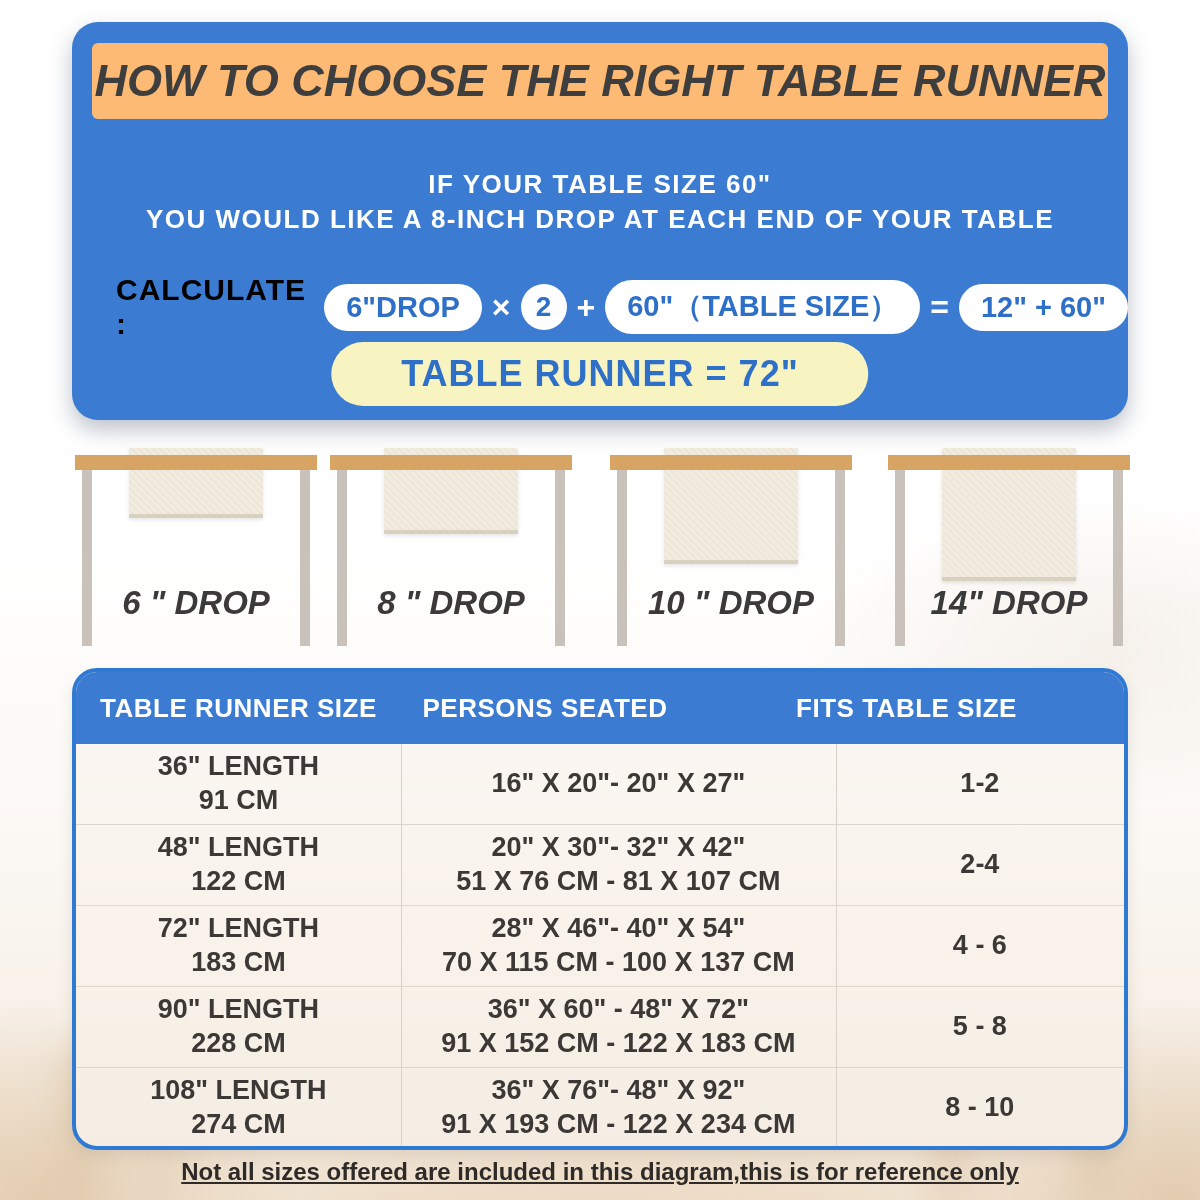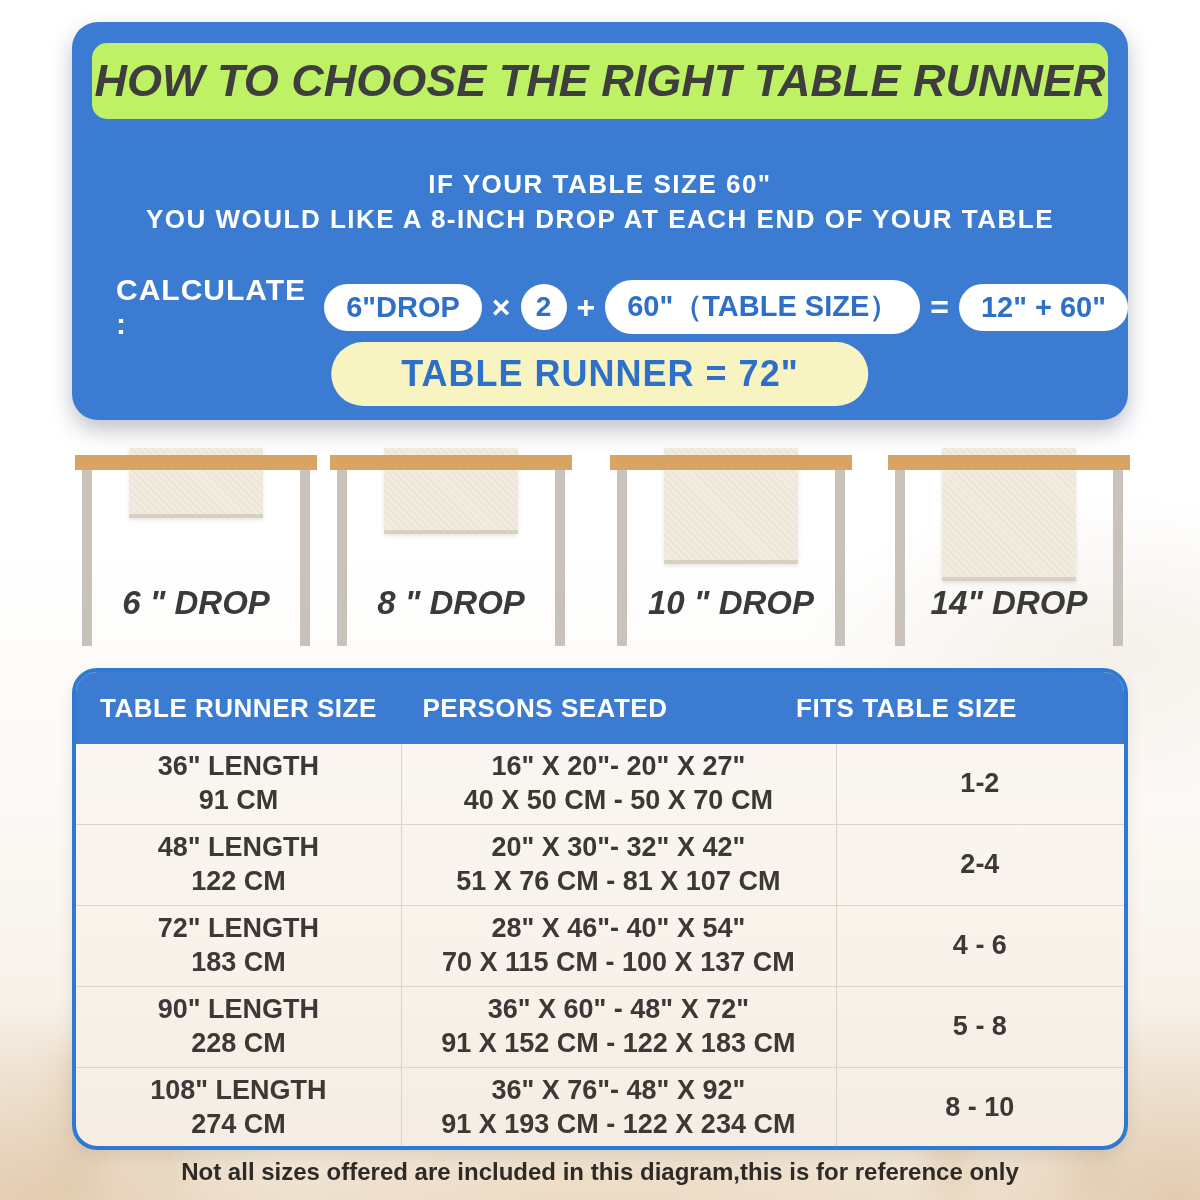--- a/index.html
+++ b/index.html
@@ -28,7 +28,7 @@
   }
   .title-box{
     position:absolute;left:20px;right:20px;top:21px;height:76px;
-    background:#bef264;border-radius:15px;
+    background:#fdba74;border-radius:6px;
     display:flex;align-items:center;justify-content:center;
   }
   .title-box h1{

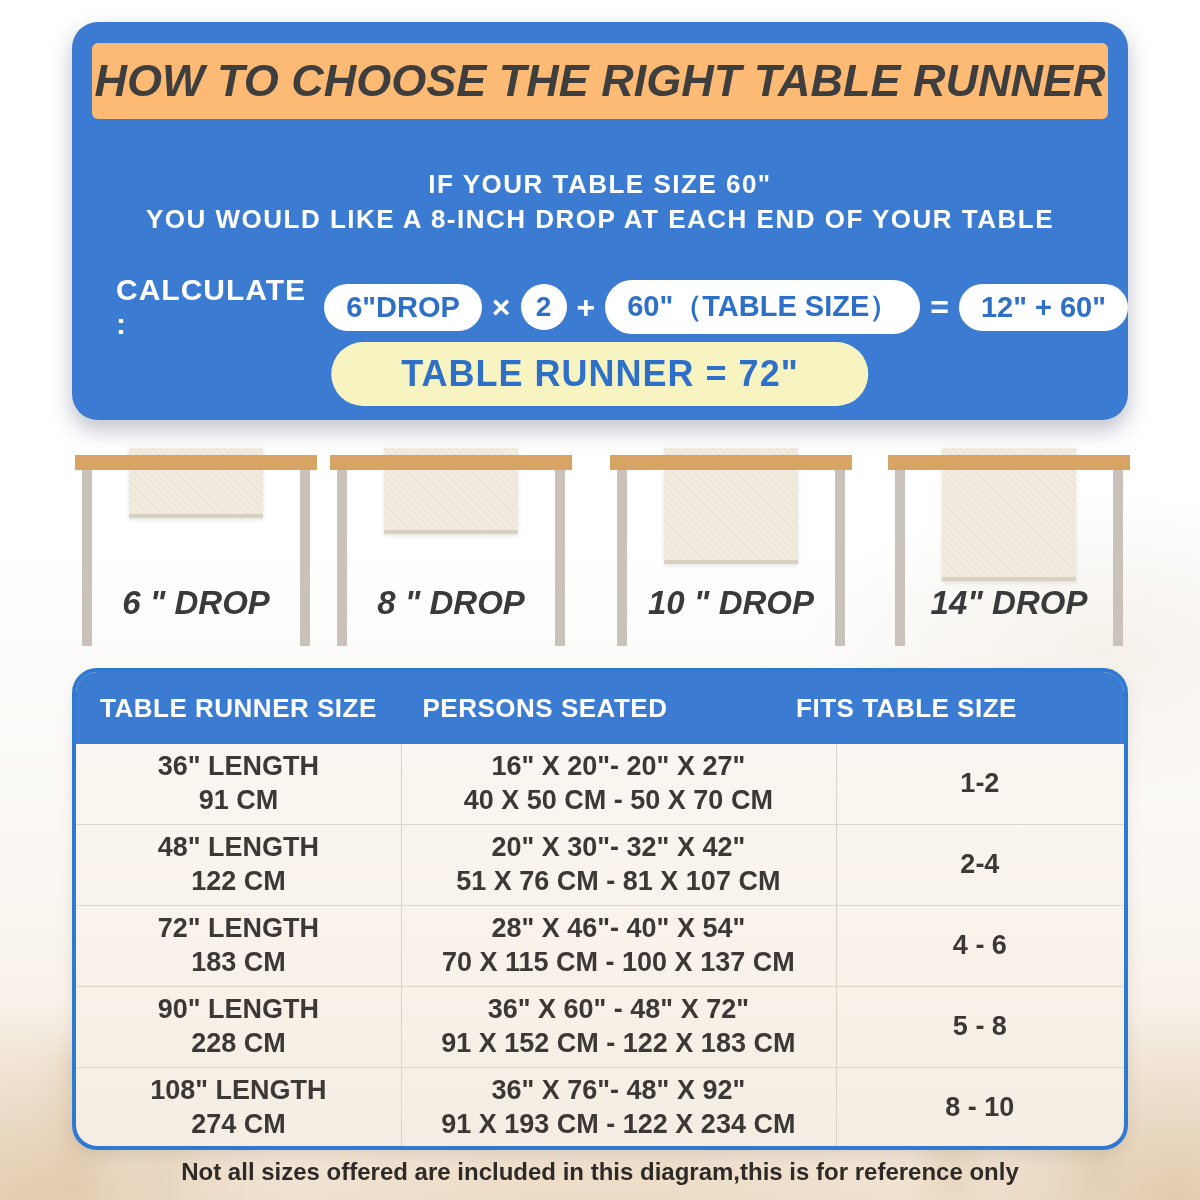--- a/index.html
+++ b/index.html
@@ -45,7 +45,7 @@
     position:absolute;top:251px;left:0;width:100%;
     display:flex;align-items:center;justify-content:center;gap:10px;
   }
-  .calc-label{color:#ffffff;font-weight:bold;font-size:30px;letter-spacing:1px;margin-left:44px;}
+  .calc-label{color:#000000;font-weight:bold;font-size:30px;letter-spacing:1px;margin-left:44px;}
   .pill{
     background:#fff;color:#2e6fc8;font-weight:bold;font-size:29px;
     padding:7px 22px;border-radius:28px;white-space:nowrap;

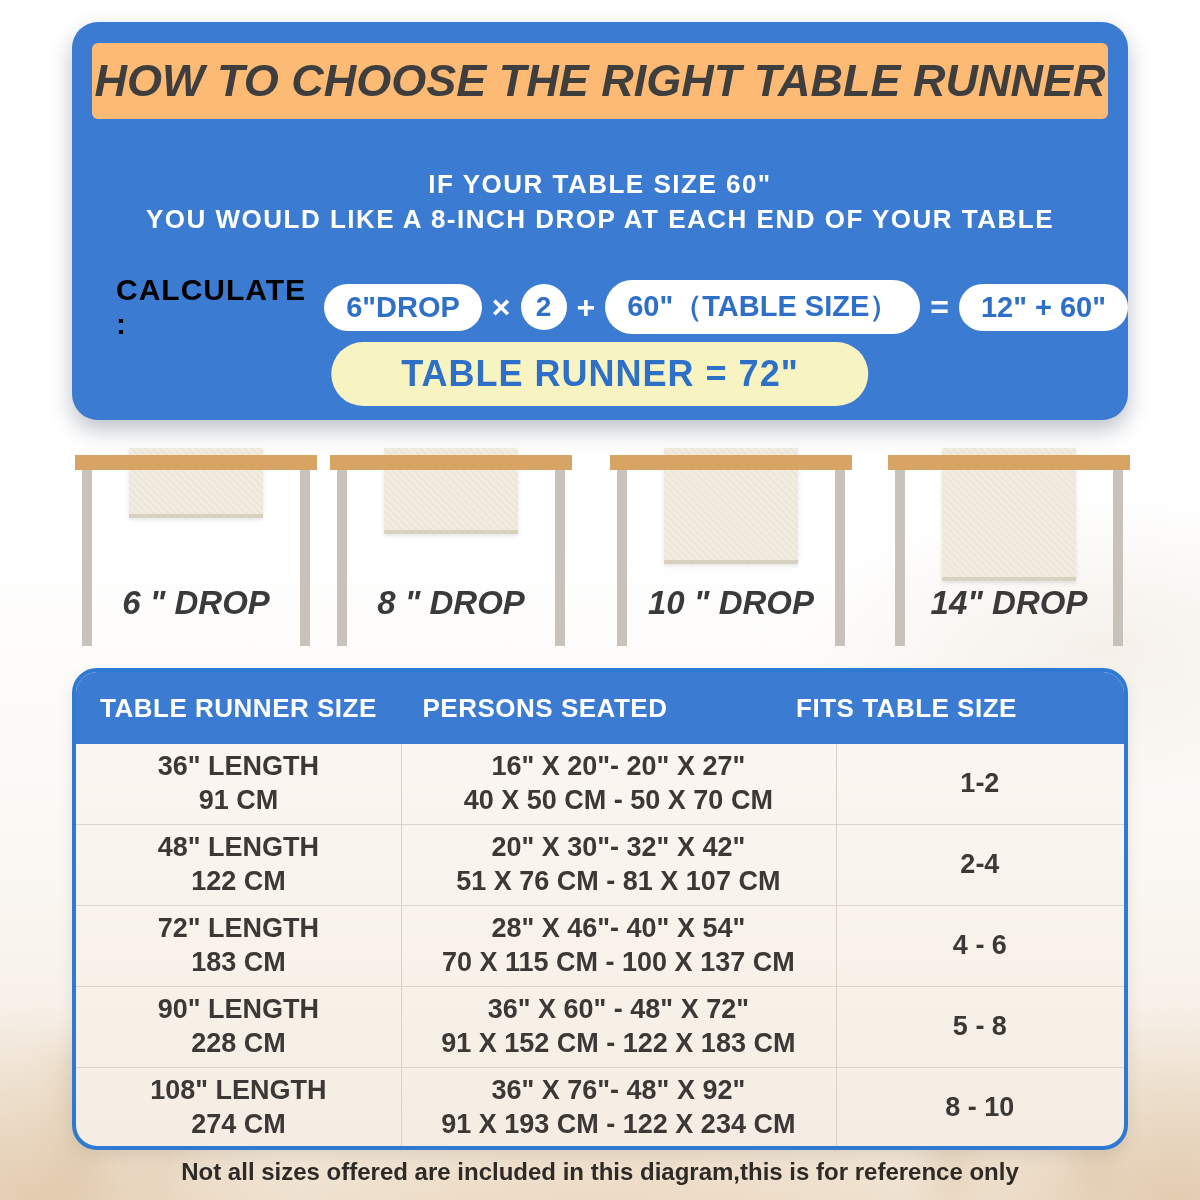--- a/index.html
+++ b/index.html
@@ -187,7 +187,6 @@
       </div>
       <div class="td c2">
         <div>16" X 20"- 20" X 27"</div>
-        <div>40 X 50 CM - 50 X 70 CM</div>
       </div>
       <div class="td c3">1-2</div>
     </div>

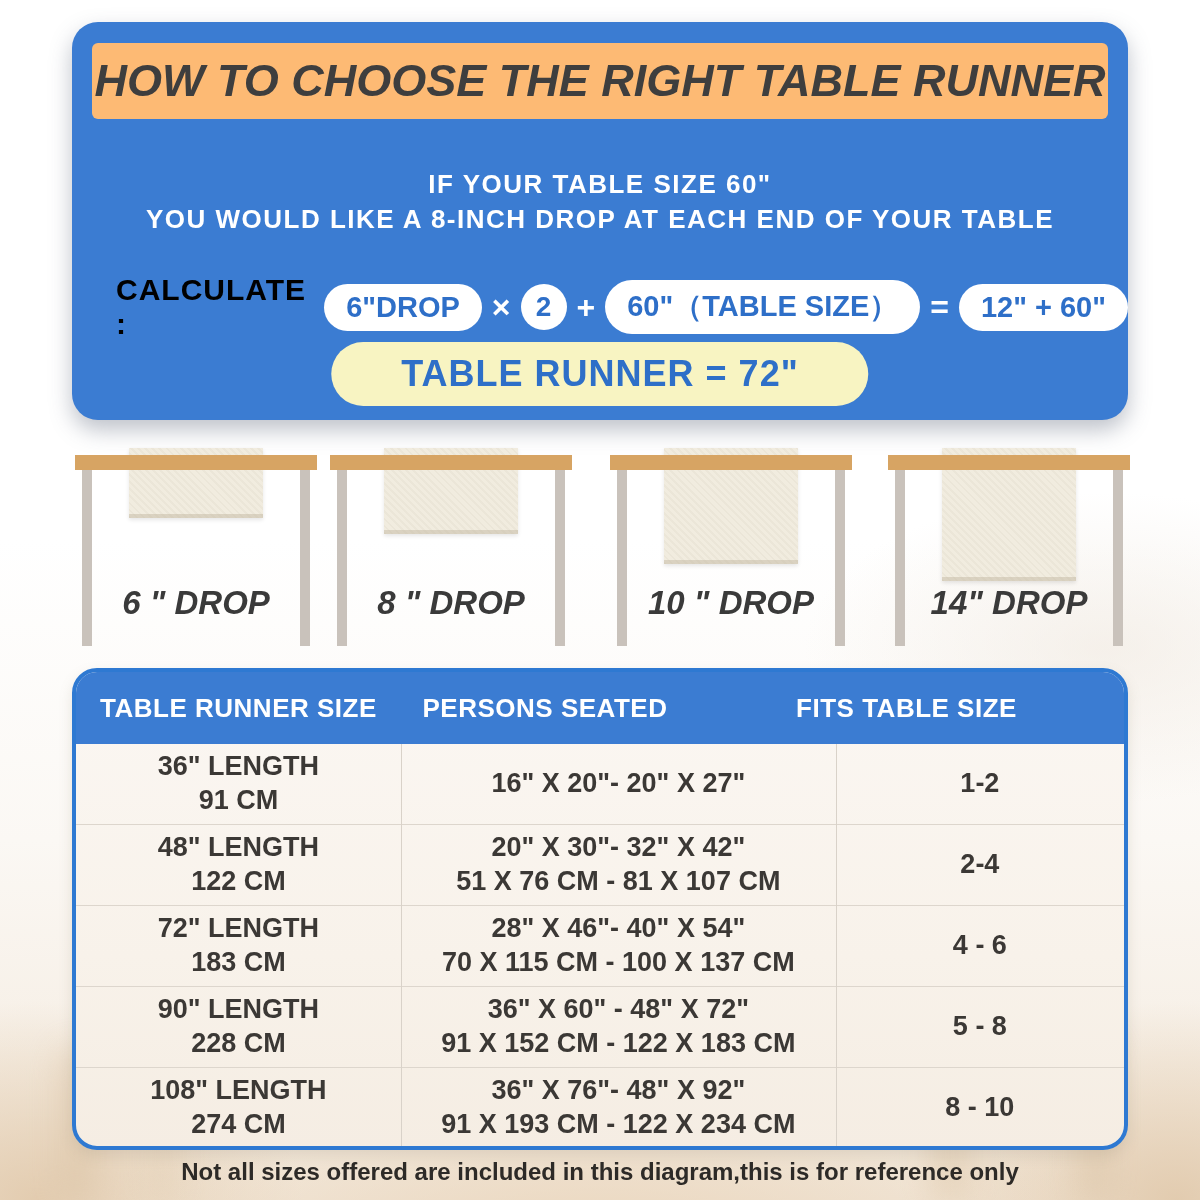--- a/index.html
+++ b/index.html
@@ -107,7 +107,7 @@
 
   .footnote{
     position:absolute;top:1158px;left:0;width:100%;margin:0;text-align:center;
-    font-size:24px;font-weight:bold;color:#2d2a27;
+    font-size:24px;font-weight:bold;color:#2d2a27;text-decoration:underline;
   }
 </style>
 </head>

